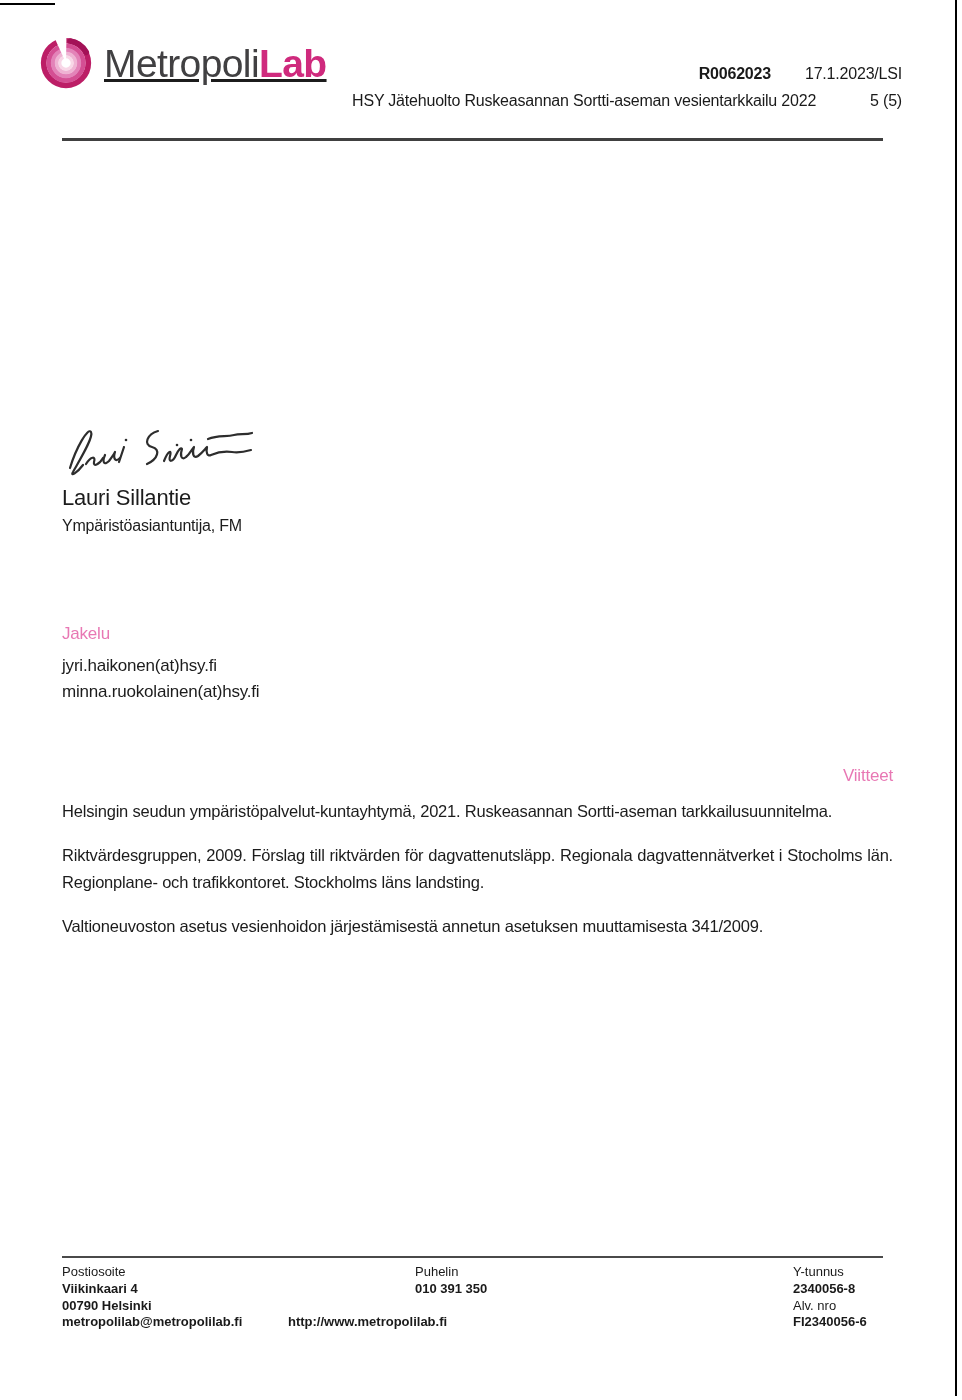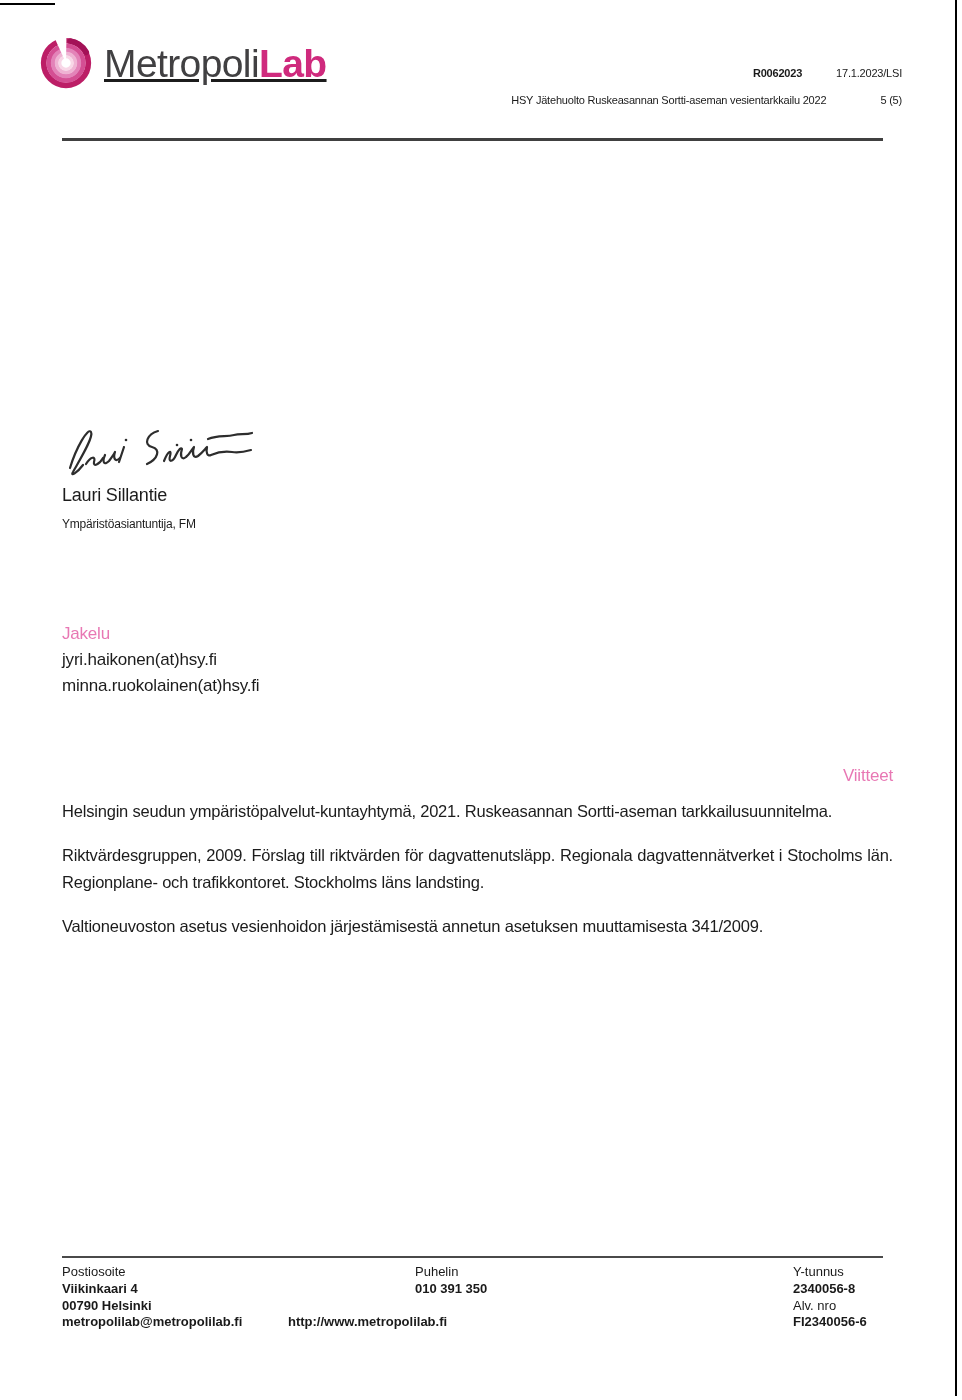--- a/index.html
+++ b/index.html
@@ -20,7 +20,7 @@
   
   .header-right{
     position:absolute;right:60px;top:60px;text-align:right;
-    font-size:11px;line-height:27px;letter-spacing:-0.2px;color:#1a1a1a;
+    font-size:16px;line-height:27px;letter-spacing:-0.2px;color:#1a1a1a;
   }
   .header-row{display:flex;justify-content:flex-end;white-space:nowrap;}
   .ref-number{font-weight:700;}

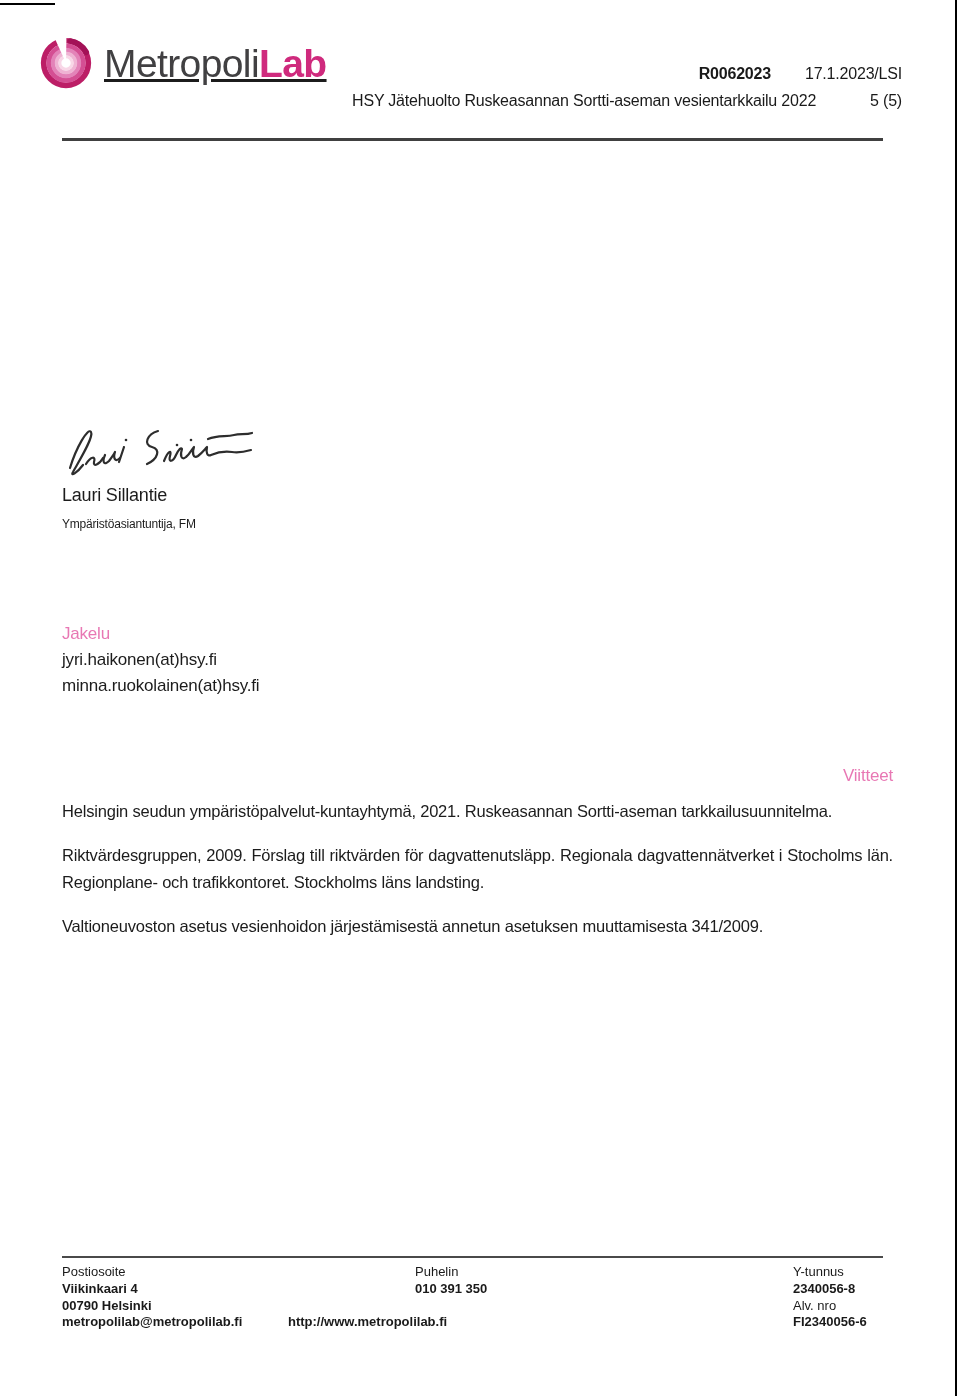--- a/index.html
+++ b/index.html
@@ -31,7 +31,7 @@
 
   
   .signature{position:absolute;left:58px;top:418px;}
-  .signer-name{position:absolute;left:62px;top:485px;font-size:18px;letter-spacing:-0.2px;}
+  .signer-name{position:absolute;left:62px;top:485px;font-size:22px;letter-spacing:-0.2px;}
   .signer-title{position:absolute;left:62px;top:517px;font-size:12px;letter-spacing:-0.2px;}
 
   .pink-heading{color:#e878b4;font-size:17px;letter-spacing:-0.2px;}

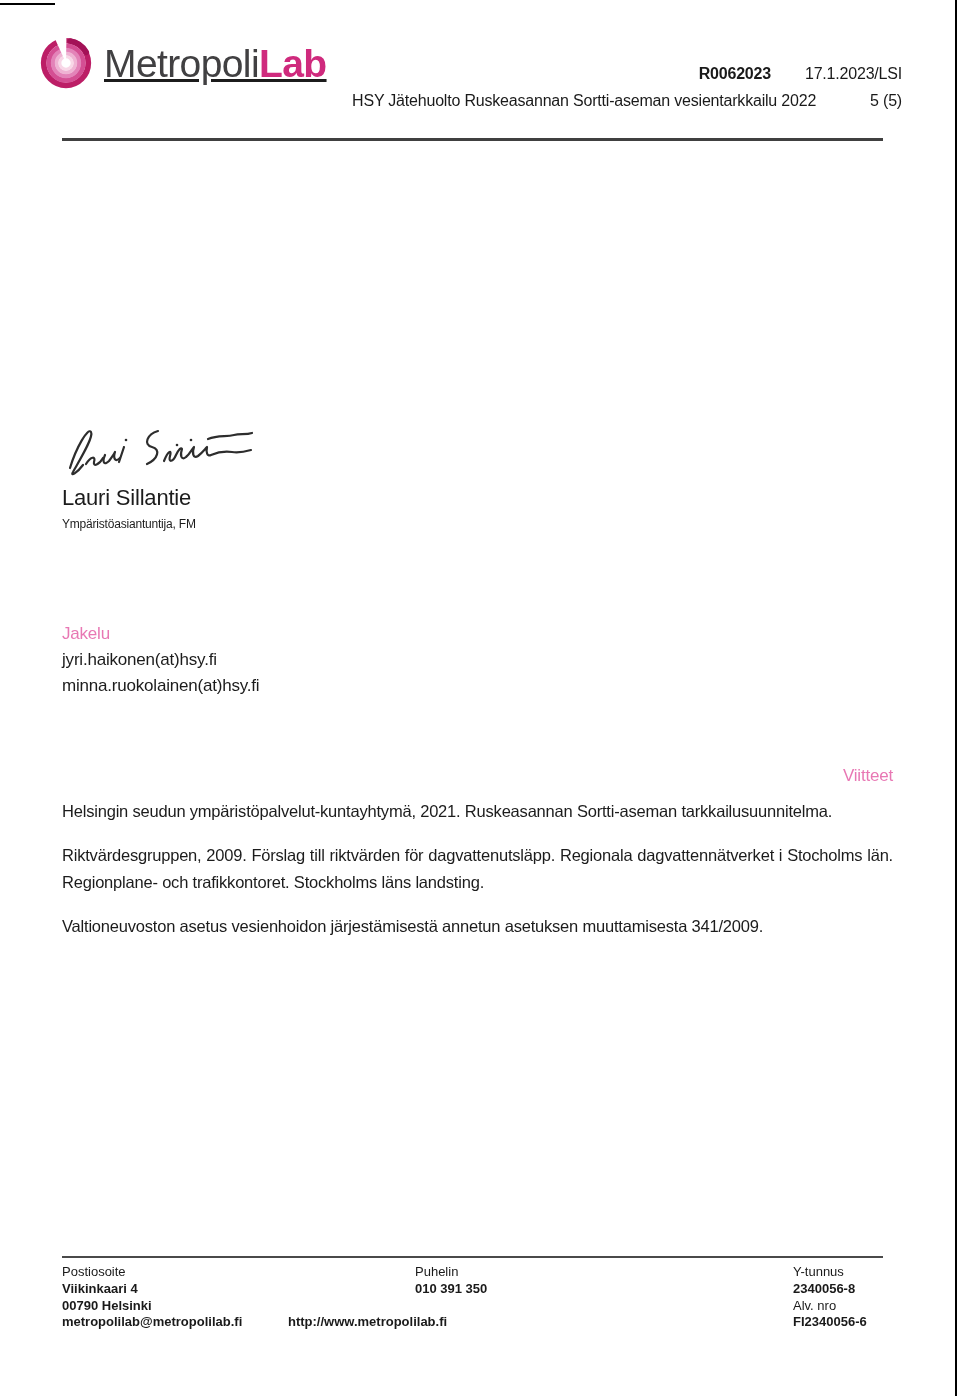--- a/index.html
+++ b/index.html
@@ -32,7 +32,7 @@
   
   .signature{position:absolute;left:58px;top:418px;}
   .signer-name{position:absolute;left:62px;top:485px;font-size:22px;letter-spacing:-0.2px;}
-  .signer-title{position:absolute;left:62px;top:517px;font-size:12px;letter-spacing:-0.2px;}
+  .signer-title{position:absolute;left:62px;top:517px;font-size:16px;letter-spacing:-0.2px;}
 
   .pink-heading{color:#e878b4;font-size:17px;letter-spacing:-0.2px;}
 

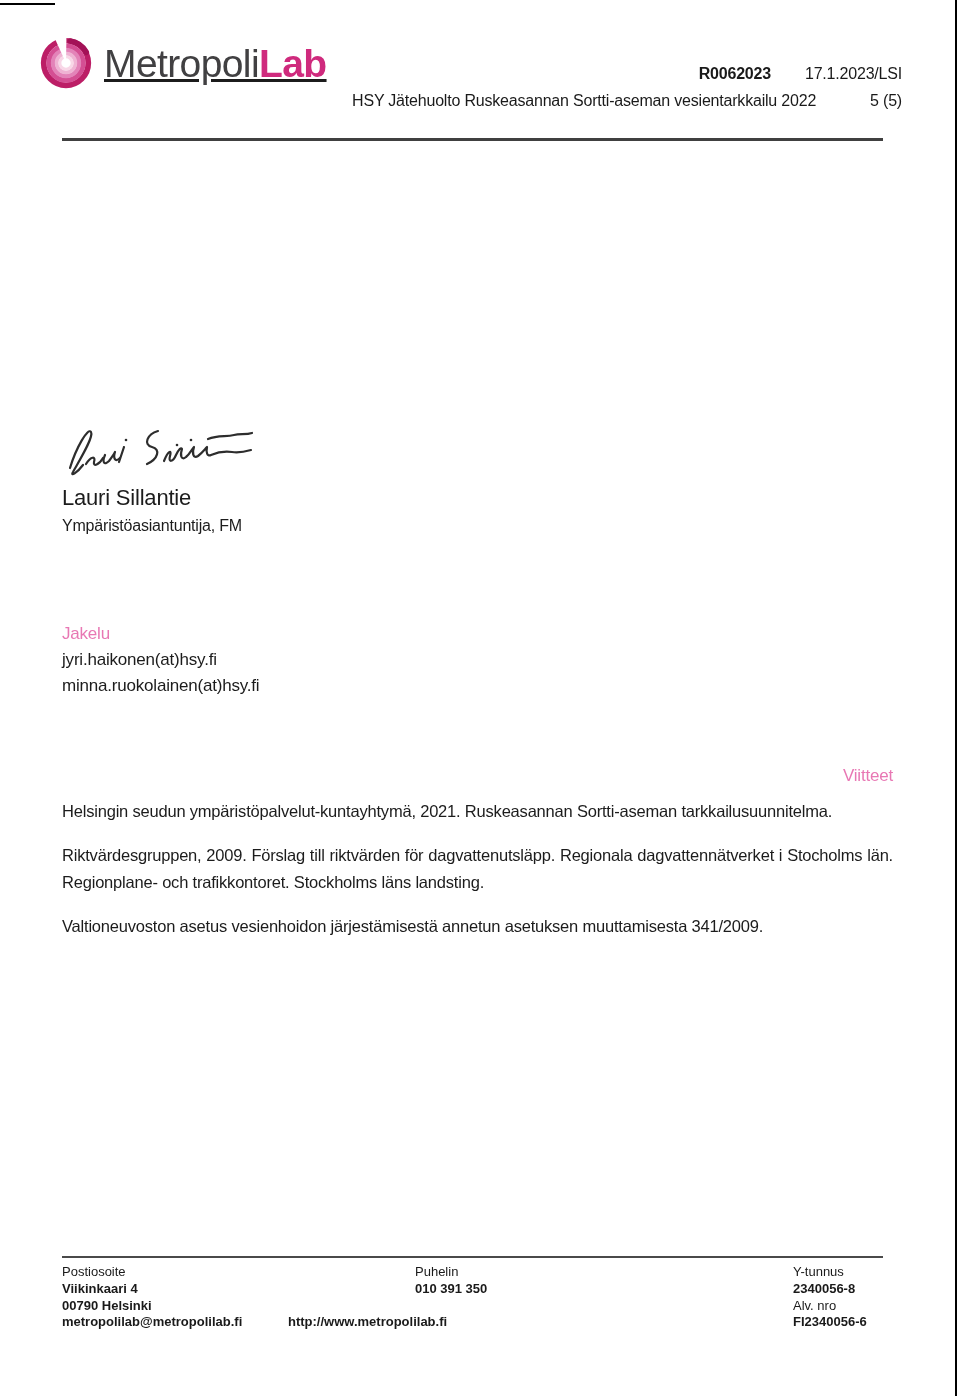--- a/index.html
+++ b/index.html
@@ -38,7 +38,7 @@
 
   
   .jakelu{position:absolute;left:62px;top:621px;font-size:17px;line-height:26px;letter-spacing:-0.2px;}
-  .jakelu .pink-heading{display:block;margin-bottom:0;}
+  .jakelu .pink-heading{display:block;margin-bottom:6px;}
   .jakelu-line{display:block;}
 
   

